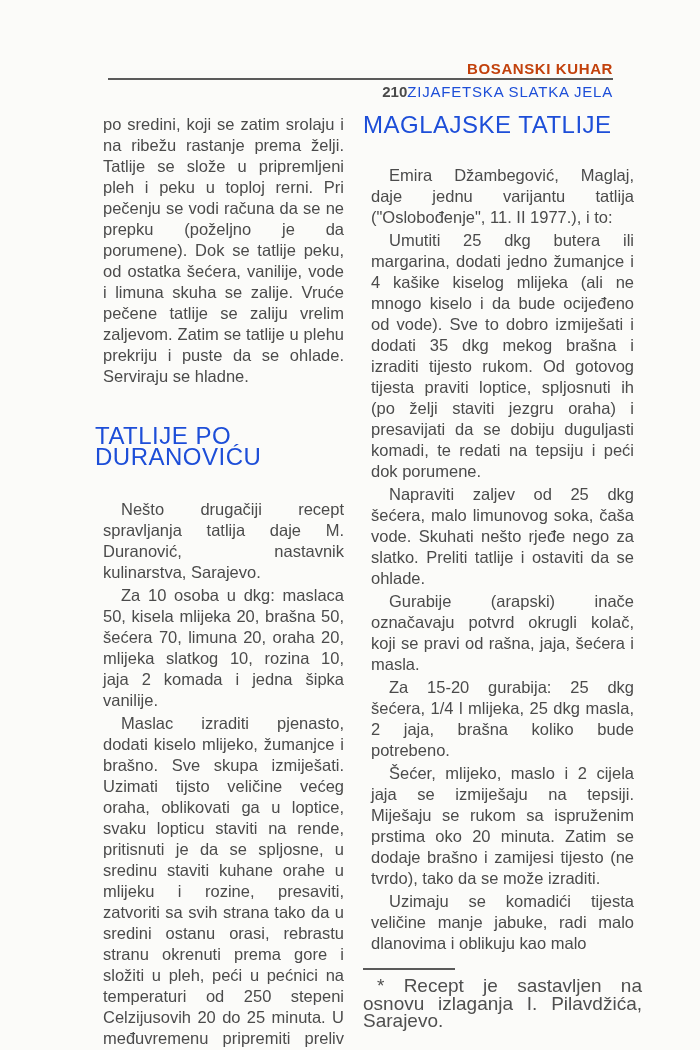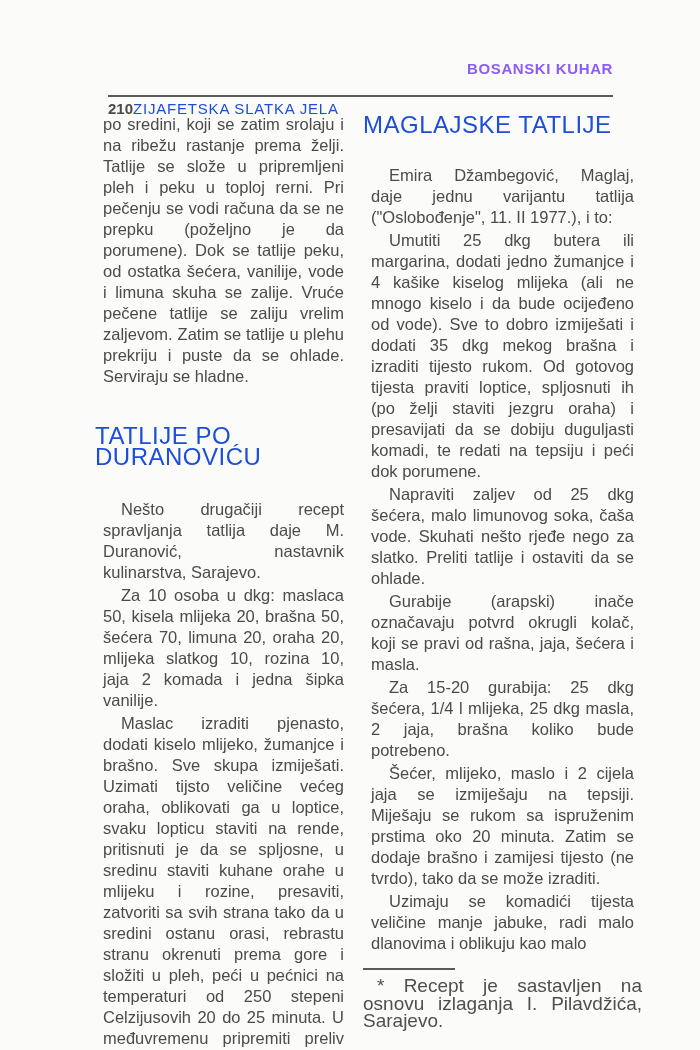--- a/index.html
+++ b/index.html
@@ -28,8 +28,8 @@
     font-weight: bold;
     font-size: 15px;
     letter-spacing: 0.6px;
-    color: #8b5cf6;
-    padding-bottom: 18px;
+    color: #c2410c;
+    padding-bottom: 1px;
   }
   .running-head .rule {
     height: 2px;

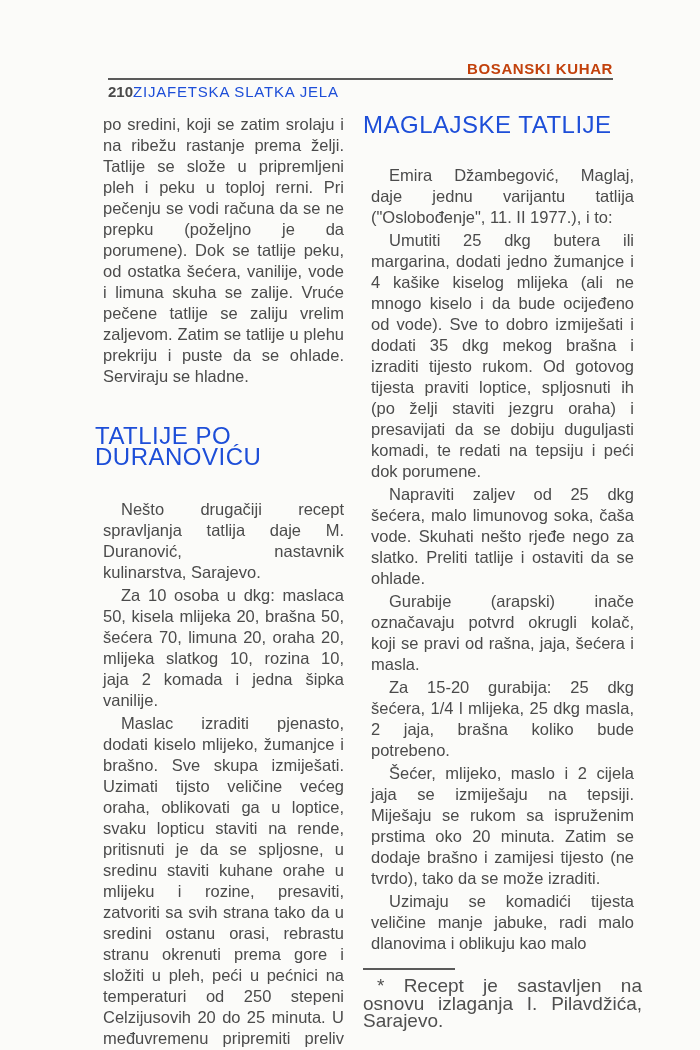--- a/index.html
+++ b/index.html
@@ -37,7 +37,7 @@
   }
   .running-head .sub-row {
     display: flex;
-    justify-content: flex-start;
+    justify-content: flex-end;
     padding-top: 3px;
     font-size: 15px;
   }

